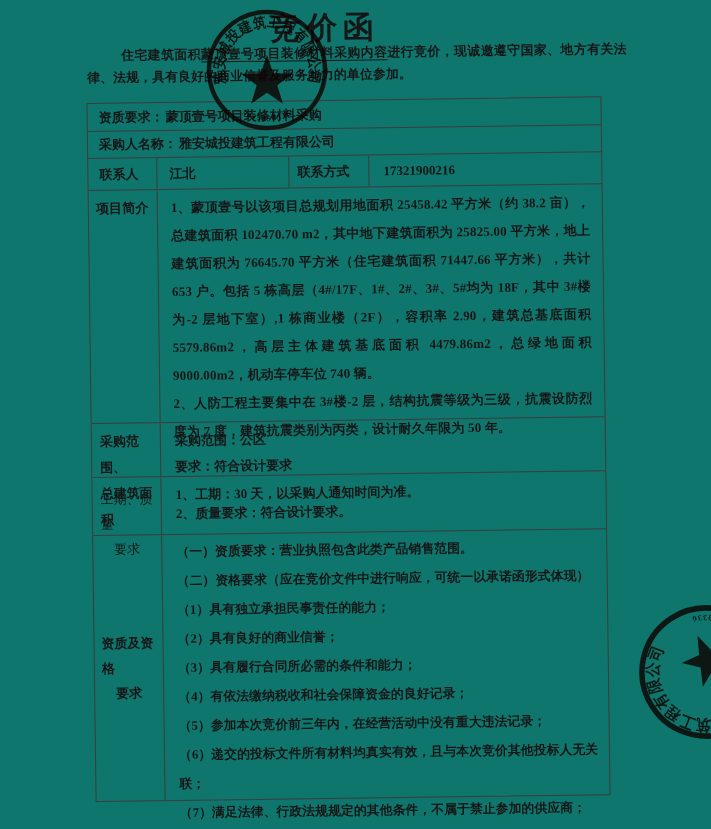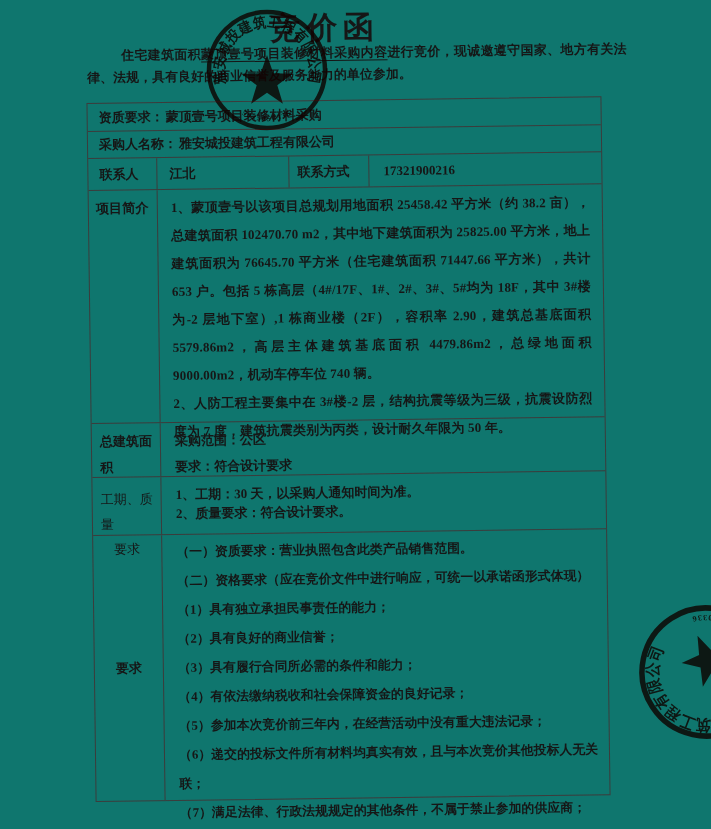--- a/index.html
+++ b/index.html
@@ -130,6 +130,7 @@
 
       <div class="trow r-scope">
         <div class="cell bdr lcol">
+          <div>采购范围、</div>
           <div>总建筑面积</div>
         </div>
         <div class="cell scopebody">

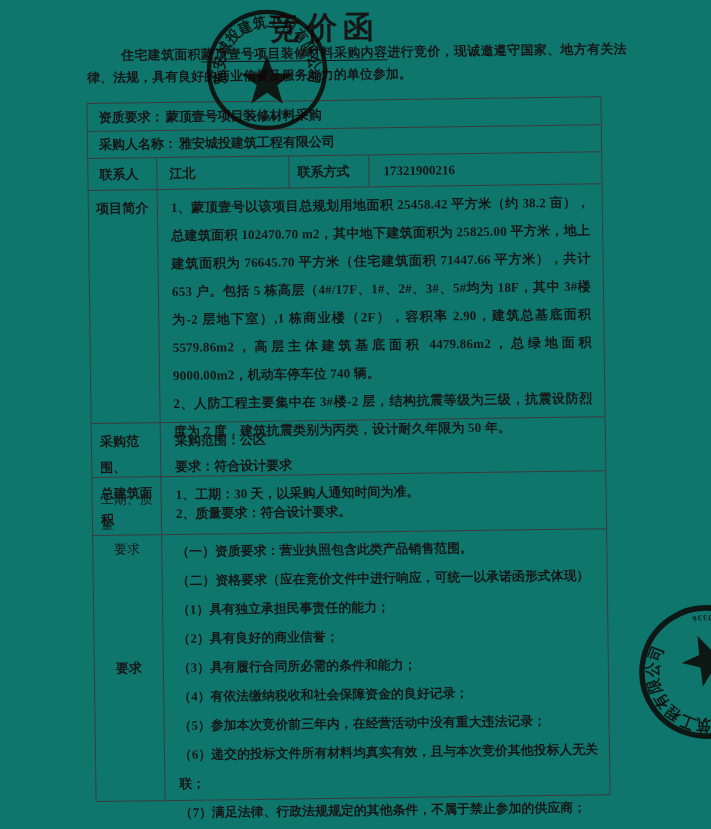--- a/index.html
+++ b/index.html
@@ -152,6 +152,7 @@
 
       <div class="trow r-qual">
         <div class="cell bdr lcol">
+          <div class="l1">资质及资格</div>
           <div class="l2">要求</div>
         </div>
         <div class="cell qualbody">

